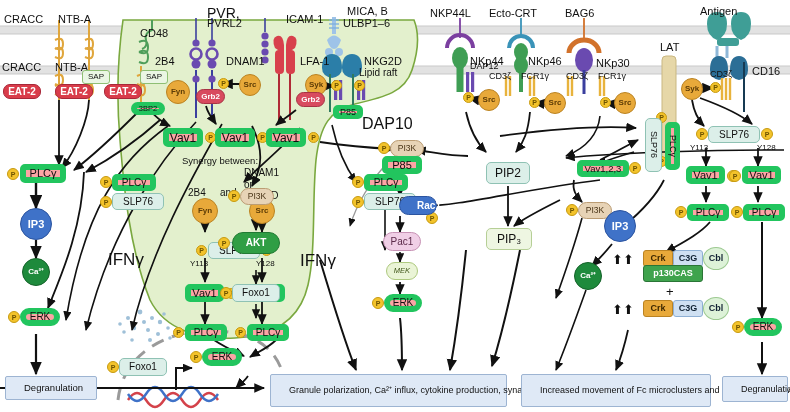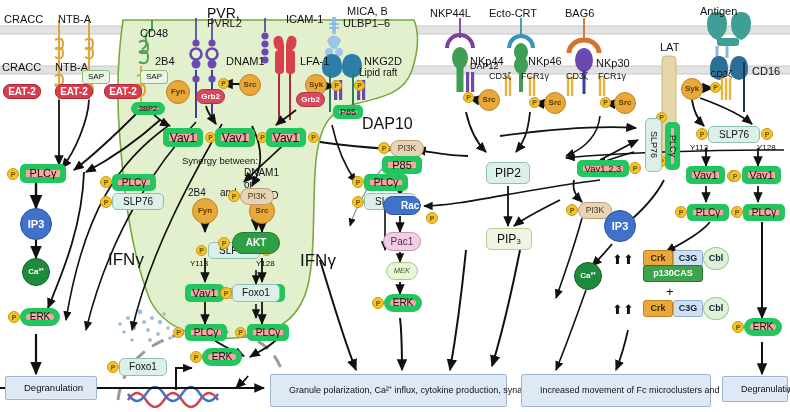--- a/index.html
+++ b/index.html
@@ -490,7 +490,7 @@
   <div class="node pi3k" style="left:390px;top:140px;width:34px;height:17px;font-size:8.5px;">PI3K</div>
   <div class="node pgrp" style="left:378px;top:142px;width:12px;height:12px;">P</div>
   <div class="node rbox" style="left:382px;top:156px;width:40px;height:18px;font-size:11px;">P85</div>
-  <div class="node rac1" style="left:383px;top:196px;width:38px;height:19px;font-size:10px;padding-left:22px;">Rac1</div>
+  <div class="node rac1" style="left:399px;top:196px;width:38px;height:19px;font-size:10px;padding-left:22px;">Rac1</div>
   <div class="node pac1" style="left:383px;top:232px;width:38px;height:19px;font-size:10px;">Pac1</div>
   <div class="node mek" style="left:386px;top:262px;width:32px;height:18px;font-size:7.5px;font-style:italic;">MEK</div>
   <div class="node rbox pill" style="left:384px;top:294px;width:38px;height:18px;font-size:10px;">ERK</div>

